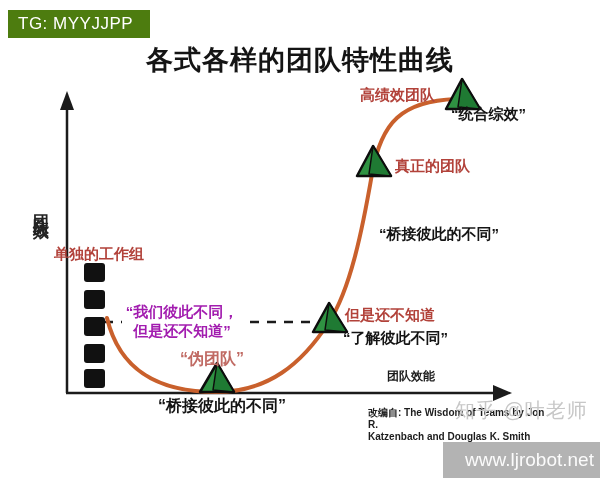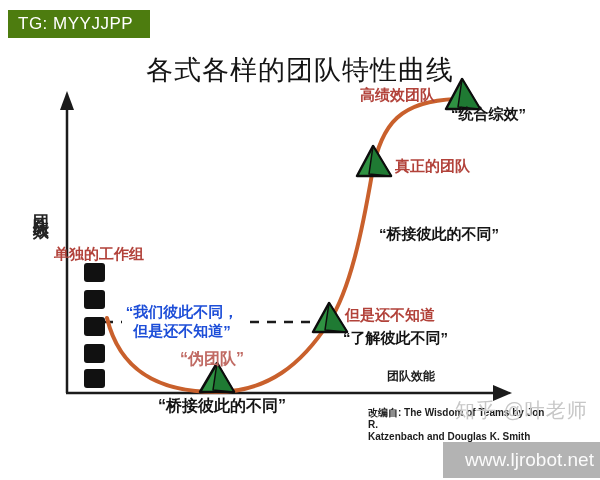--- a/index.html
+++ b/index.html
@@ -16,7 +16,7 @@
   }
   .title{
     left:60px;top:42px;width:480px;text-align:center;
-    font-size:27px;font-weight:normal;color:#141414;letter-spacing:1px;margin-top:10px;
+    font-size:27px;font-weight:bold;color:#141414;letter-spacing:1px;
   }
   svg.plot{left:0;top:0;width:600px;height:480px;}
   .y-label{

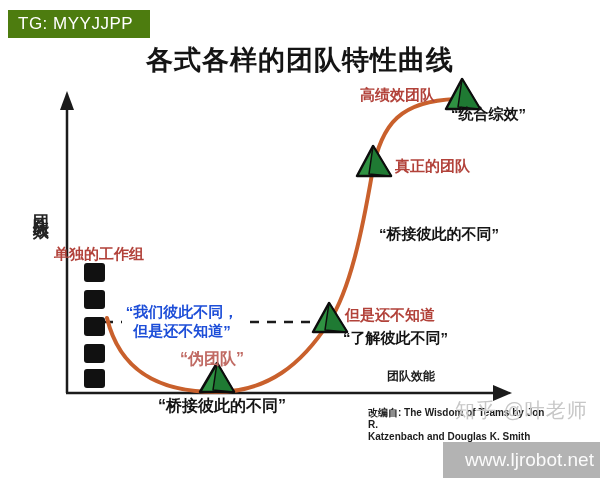--- a/index.html
+++ b/index.html
@@ -29,7 +29,7 @@
   .wg-label{left:54px;top:245px;}
   .note{
     left:113px;top:303px;width:138px;text-align:center;
-    font-size:15px;font-weight:bold;color:#1d4ed8;line-height:1.25;
+    font-size:15px;font-weight:bold;color:#a21caf;line-height:1.25;
   }
   .pseudo-label{left:180px;top:349px;font-size:16px;color:#c06a63;}
   .pseudo-quote{left:158px;top:396px;font-size:16px;}

